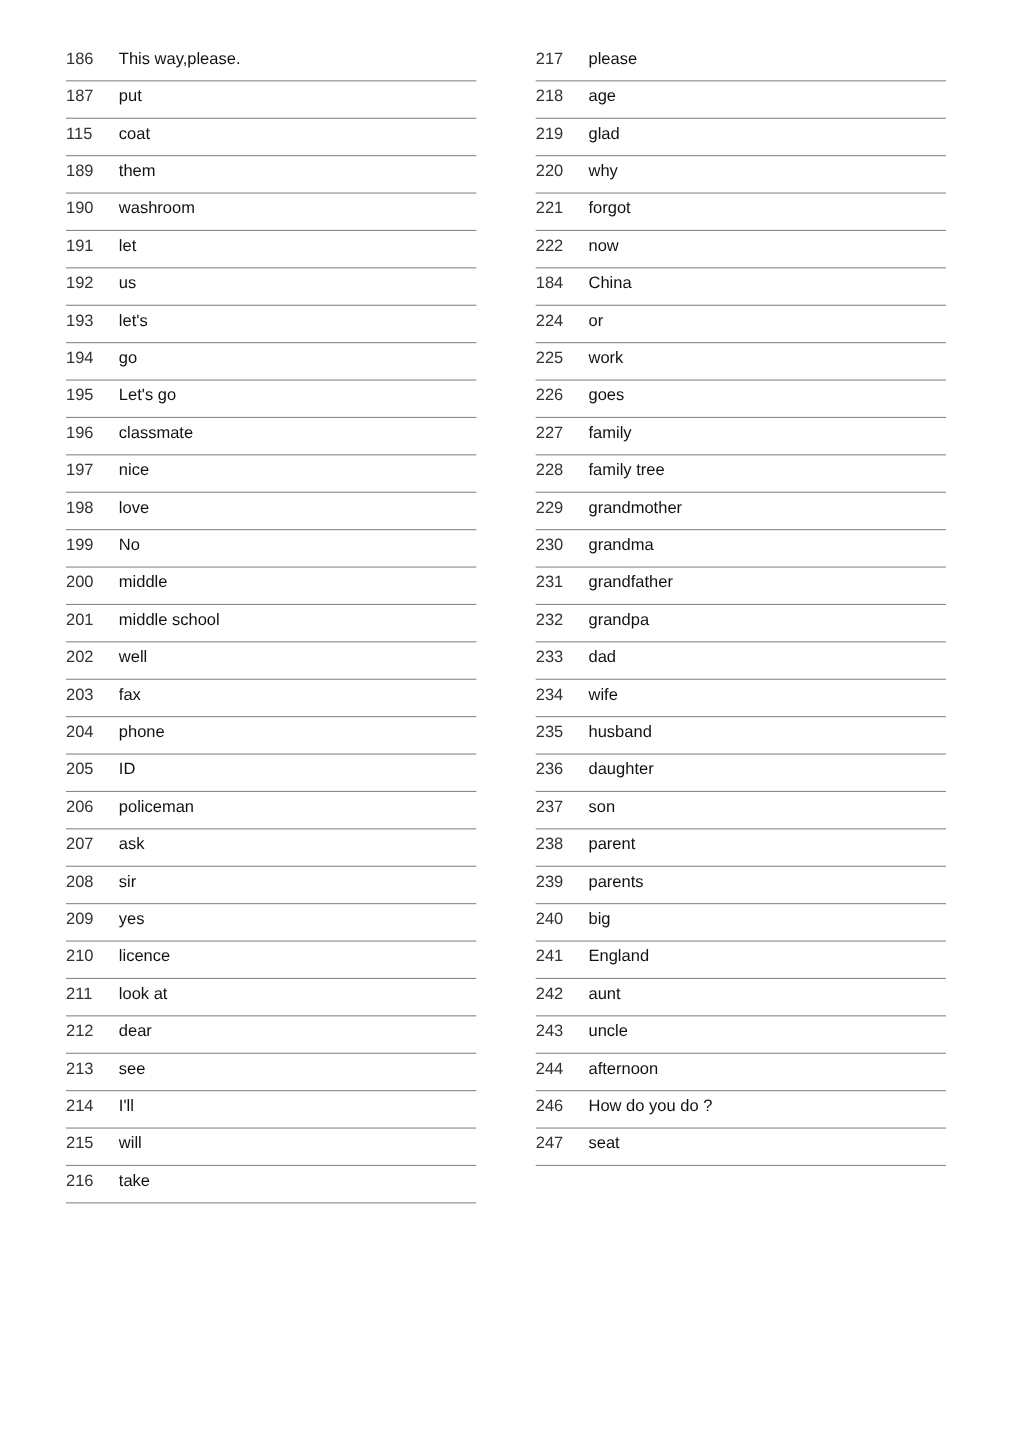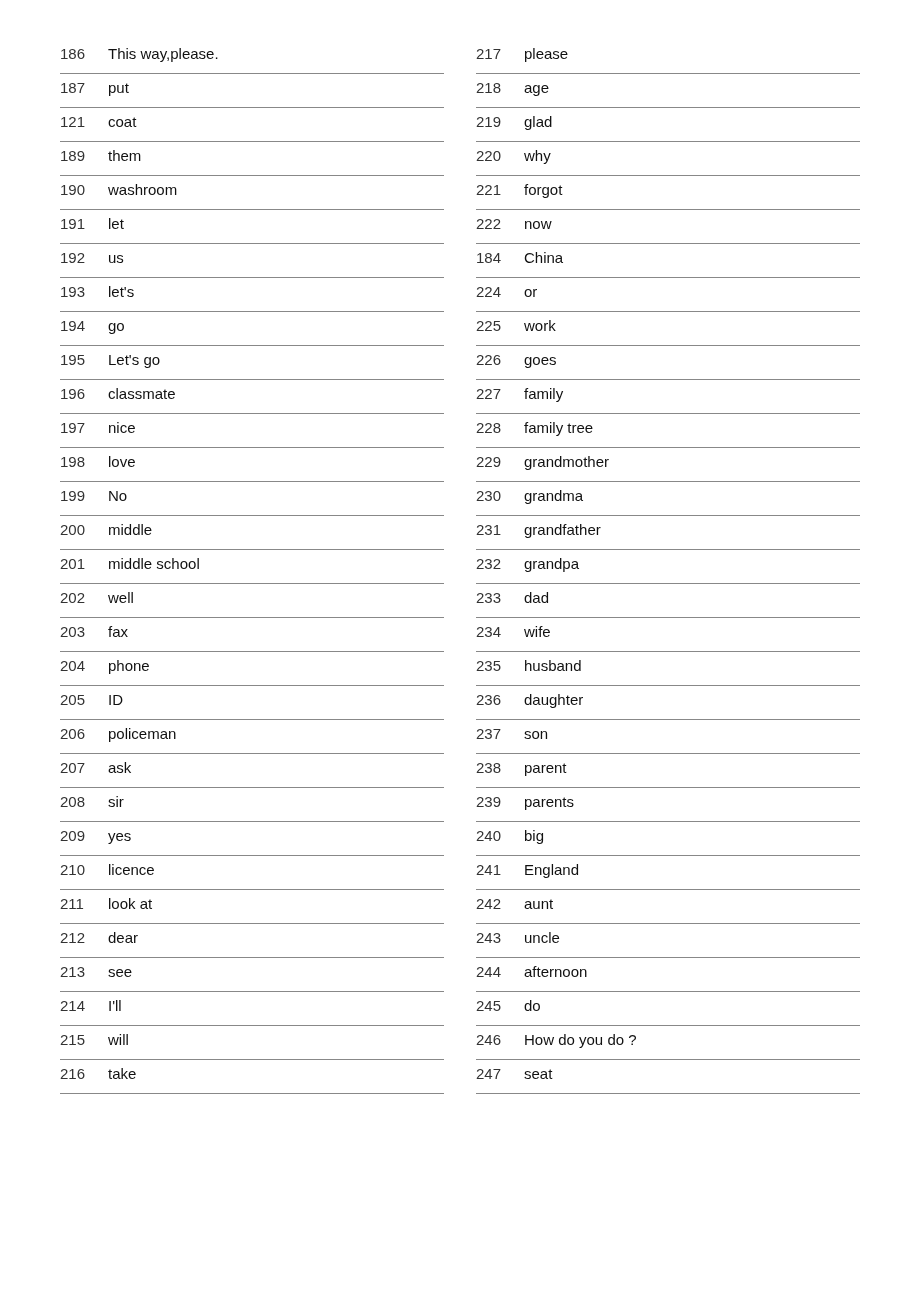--- a/index.html
+++ b/index.html
@@ -16,7 +16,7 @@
     }
     .columns-wrapper {
       display: flex;
-      gap: 1px;
+      gap: 12px;
       width: 100%;
     }
     .column {

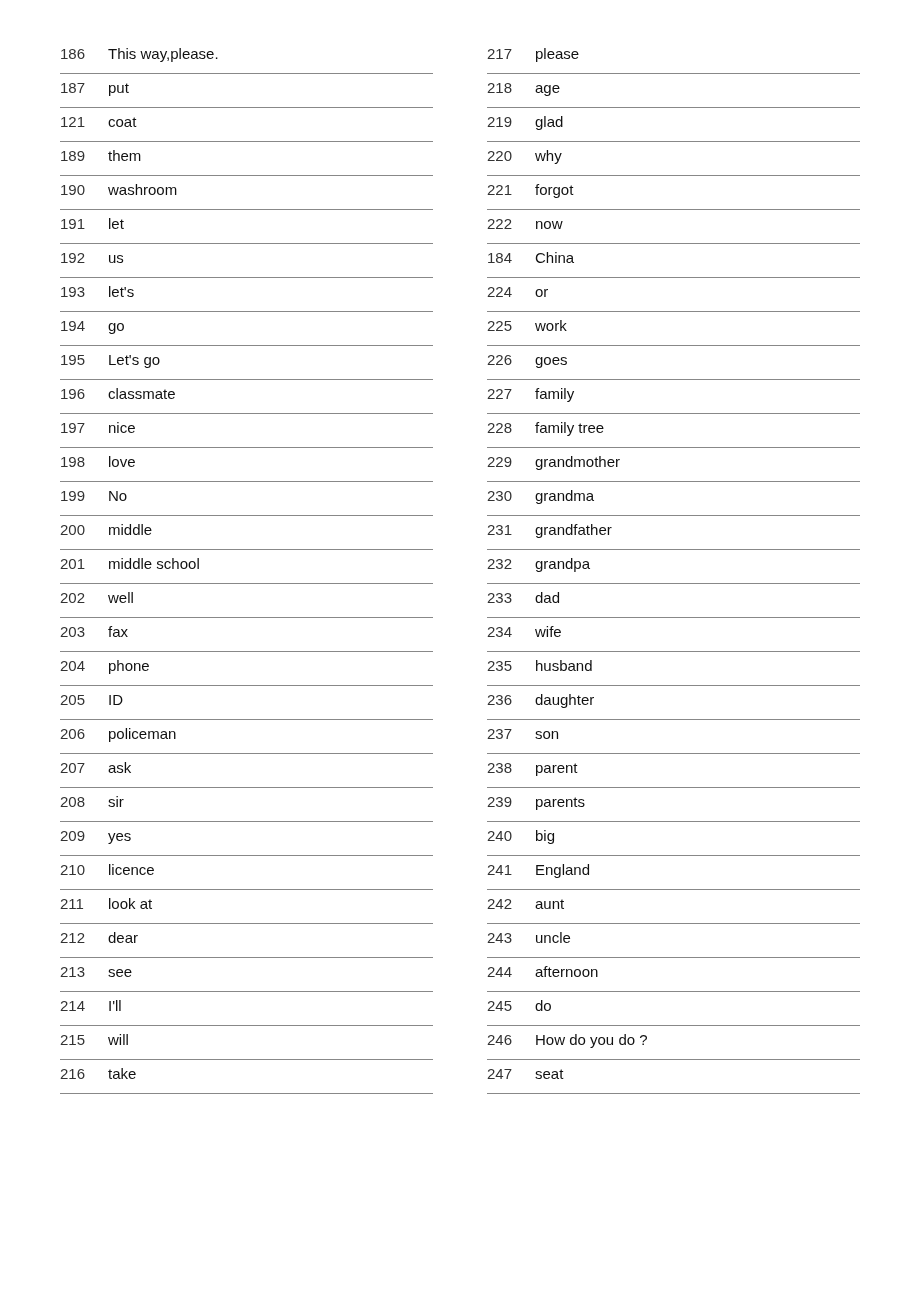--- a/index.html
+++ b/index.html
@@ -60,7 +60,7 @@
         <span class="vocab-word">put</span>
       </div>
       <div class="vocab-item">
-        <span class="vocab-num">121</span>
+        <span class="vocab-num">115</span>
         <span class="vocab-word">coat</span>
       </div>
       <div class="vocab-item">

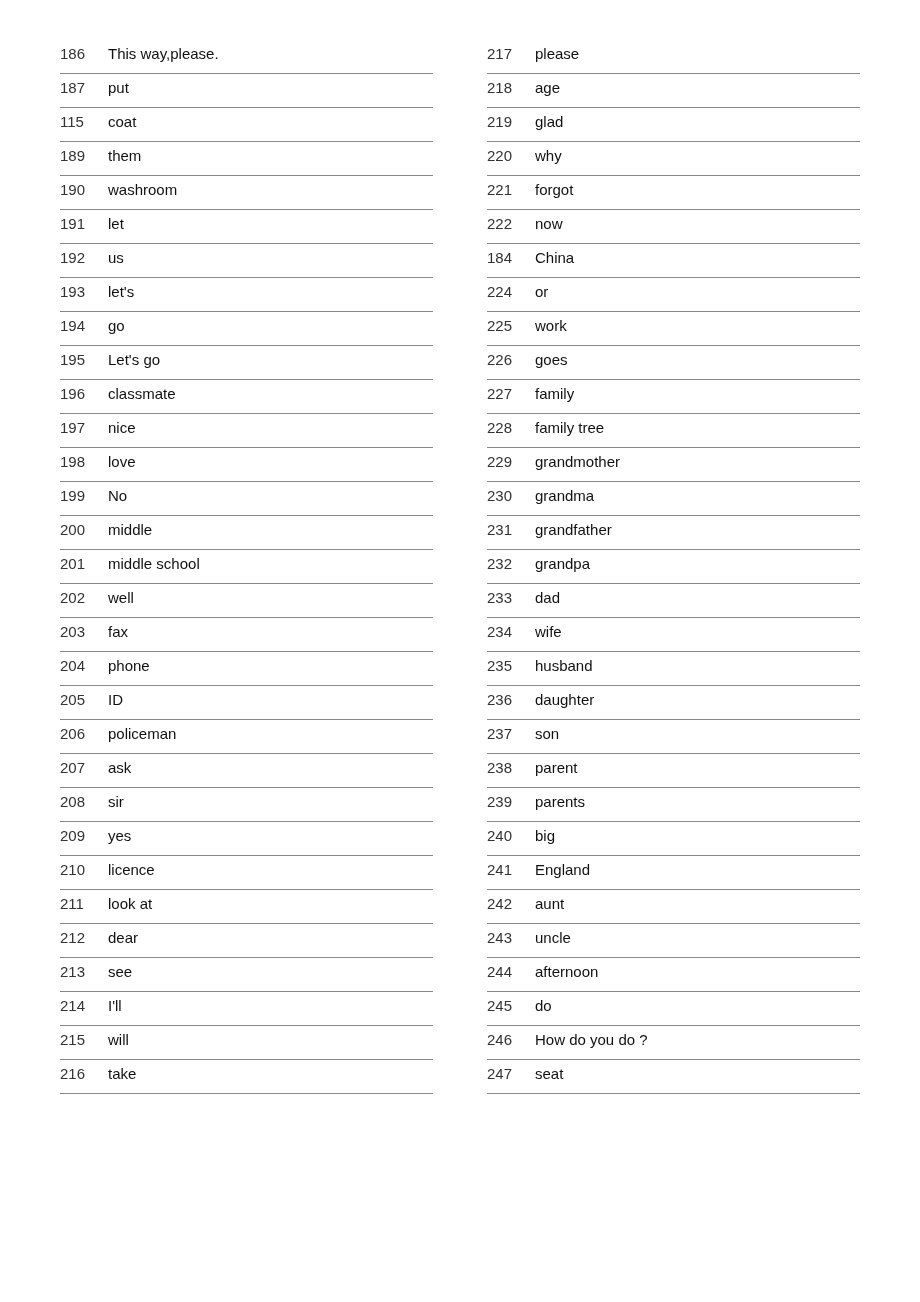--- a/index.html
+++ b/index.html
@@ -291,10 +291,6 @@
         <span class="vocab-word">afternoon</span>
       </div>
       <div class="vocab-item">
-        <span class="vocab-num">245</span>
-        <span class="vocab-word">do</span>
-      </div>
-      <div class="vocab-item">
         <span class="vocab-num">246</span>
         <span class="vocab-word">How do you do ?</span>
       </div>

